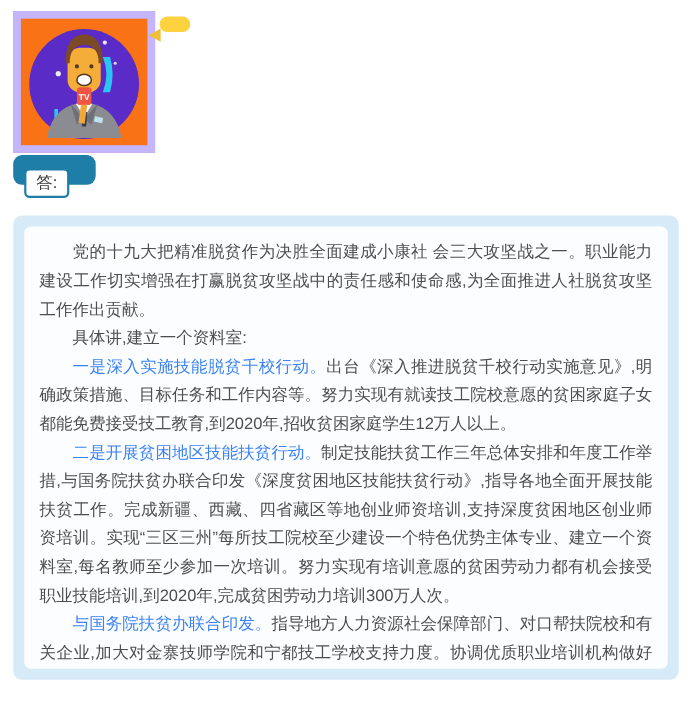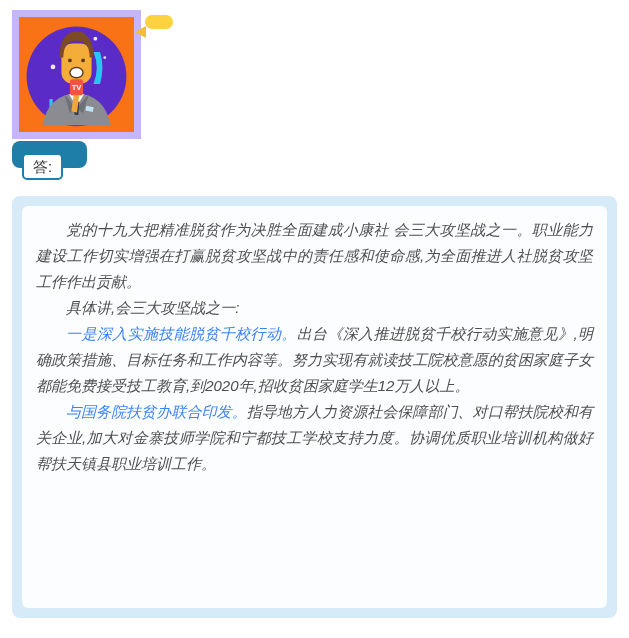--- a/index.html
+++ b/index.html
@@ -60,7 +60,6 @@
     border-radius:8px;
     box-sizing:border-box;
     padding:10px;
-    font-style:italic;
   }
   .answer-inner{
     width:100%;height:100%;

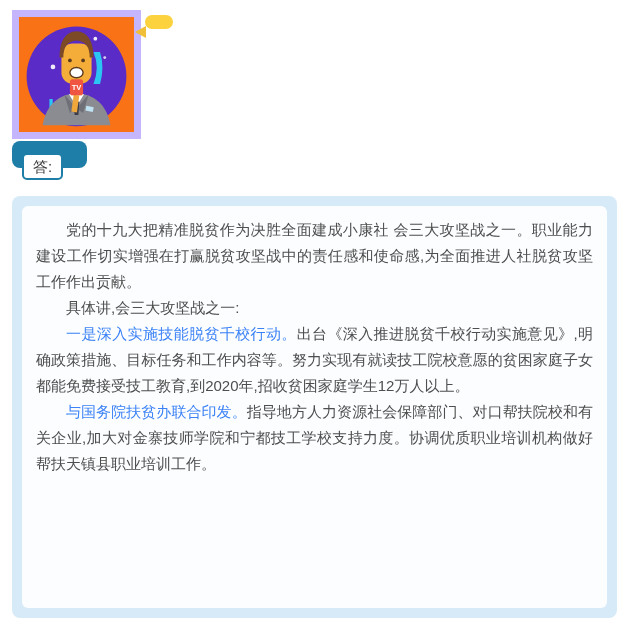--- a/index.html
+++ b/index.html
@@ -122,7 +122,7 @@
   <div class="answer-outer">
     <div class="answer-inner">
       <p><span class="lead"></span><span>党的十九大把精准脱贫作为决胜全面建成小康社 会三大攻坚战之一。职业能力建设工作切实增强在打赢脱贫攻坚战中的责任感和使命感,为全面推进人社脱贫攻坚工作作出贡献。</span></p>
-      <p><span class="lead"></span><span>具体讲,会三大攻坚战之一:</span></p>
+      <p><span class="lead"></span><span>具体讲,建立一个资料室:</span></p>
       <p><span class="lead">一是深入实施技能脱贫千校行动。</span><span>出台《深入推进脱贫千校行动实施意见》,明确政策措施、目标任务和工作内容等。努力实现有就读技工院校意愿的贫困家庭子女都能免费接受技工教育,到2020年,招收贫困家庭学生12万人以上。</span></p>
       <p><span class="lead">与国务院扶贫办联合印发。</span><span>指导地方人力资源社会保障部门、对口帮扶院校和有关企业,加大对金寨技师学院和宁都技工学校支持力度。协调优质职业培训机构做好帮扶天镇县职业培训工作。</span></p>
     </div>

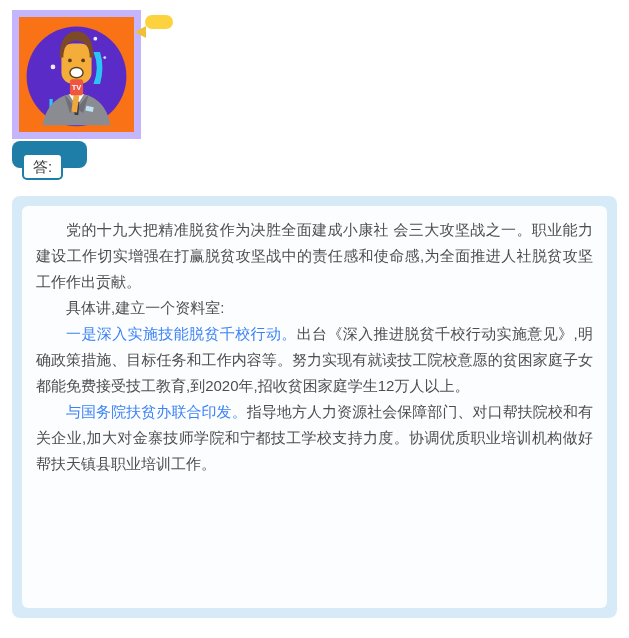--- a/index.html
+++ b/index.html
@@ -124,6 +124,7 @@
       <p><span class="lead"></span><span>党的十九大把精准脱贫作为决胜全面建成小康社 会三大攻坚战之一。职业能力建设工作切实增强在打赢脱贫攻坚战中的责任感和使命感,为全面推进人社脱贫攻坚工作作出贡献。</span></p>
       <p><span class="lead"></span><span>具体讲,建立一个资料室:</span></p>
       <p><span class="lead">一是深入实施技能脱贫千校行动。</span><span>出台《深入推进脱贫千校行动实施意见》,明确政策措施、目标任务和工作内容等。努力实现有就读技工院校意愿的贫困家庭子女都能免费接受技工教育,到2020年,招收贫困家庭学生12万人以上。</span></p>
+      <p><span class="lead">二是开展贫困地区技能扶贫行动。</span><span>制定技能扶贫工作三年总体安排和年度工作举措,与国务院扶贫办联合印发《深度贫困地区技能扶贫行动》,指导各地全面开展技能扶贫工作。完成新疆、西藏、四省藏区等地创业师资培训,支持深度贫困地区创业师资培训。实现“三区三州”每所技工院校至少建设一个特色优势主体专业、建立一个资料室,每名教师至少参加一次培训。努力实现有培训意愿的贫困劳动力都有机会接受职业技能培训,到2020年,完成贫困劳动力培训300万人次。</span></p>
       <p><span class="lead">与国务院扶贫办联合印发。</span><span>指导地方人力资源社会保障部门、对口帮扶院校和有关企业,加大对金寨技师学院和宁都技工学校支持力度。协调优质职业培训机构做好帮扶天镇县职业培训工作。</span></p>
     </div>
   </div>

